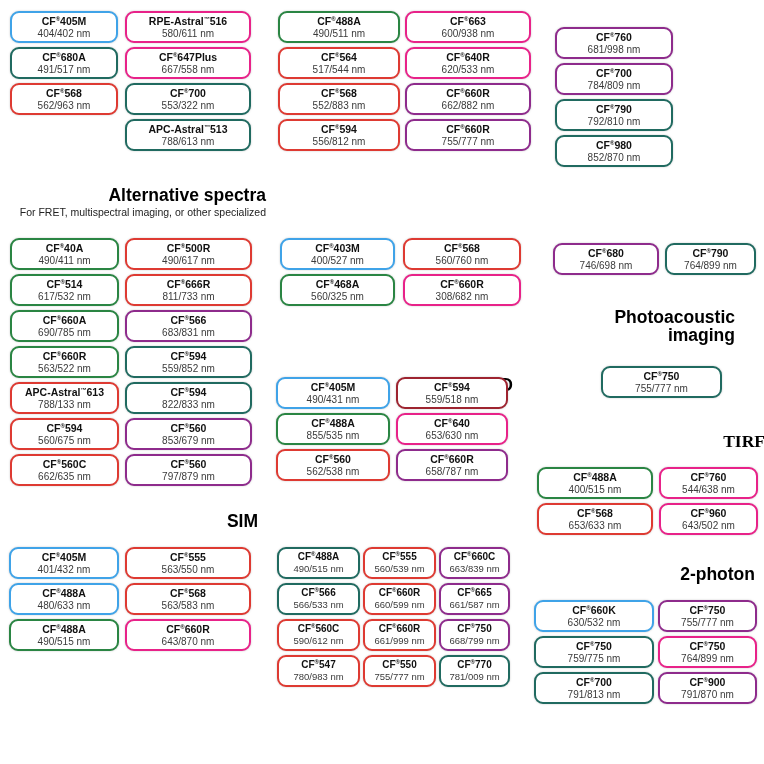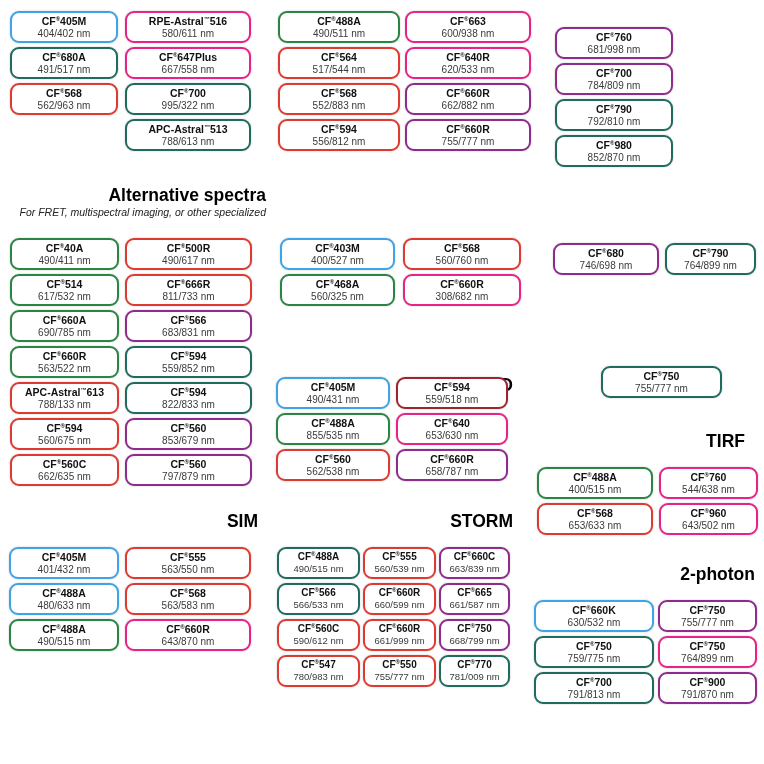--- a/index.html
+++ b/index.html
@@ -53,7 +53,7 @@
       </div>
       <div class="box" style="border-color: rgb(32, 106, 96);">
         <div class="dye-name">CF<sup>®</sup>700</div>
-        <div class="dye-value">995/322 nm</div>
+        <div class="dye-value">553/322 nm</div>
       </div>
       <div class="box" style="border-color: rgb(32, 106, 96);">
         <div class="dye-name">APC-Astral<sup>™</sup>513</div>

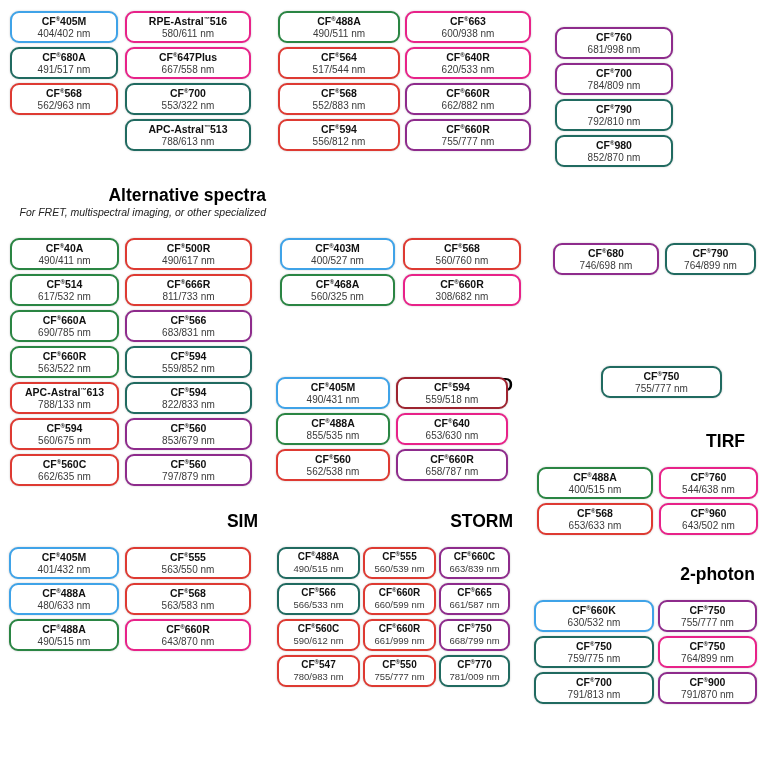--- a/index.html
+++ b/index.html
@@ -21,7 +21,7 @@
   .dye-name sup{font-size:6px;vertical-align:super;}
   .section{position:absolute;text-align:right;}
   .section-title{font-weight:bold;font-size:17.5px;line-height:1.05;color:#000;margin:0;}
-  .section-sub{font-size:10.5px;color:#222;margin:2px 0 0 0;white-space:nowrap;font-style:italic;}
+  .section-sub{font-size:10.5px;color:#222;margin:2px 0 0 0;white-space:nowrap;}
 </style>
 </head>
 <body>

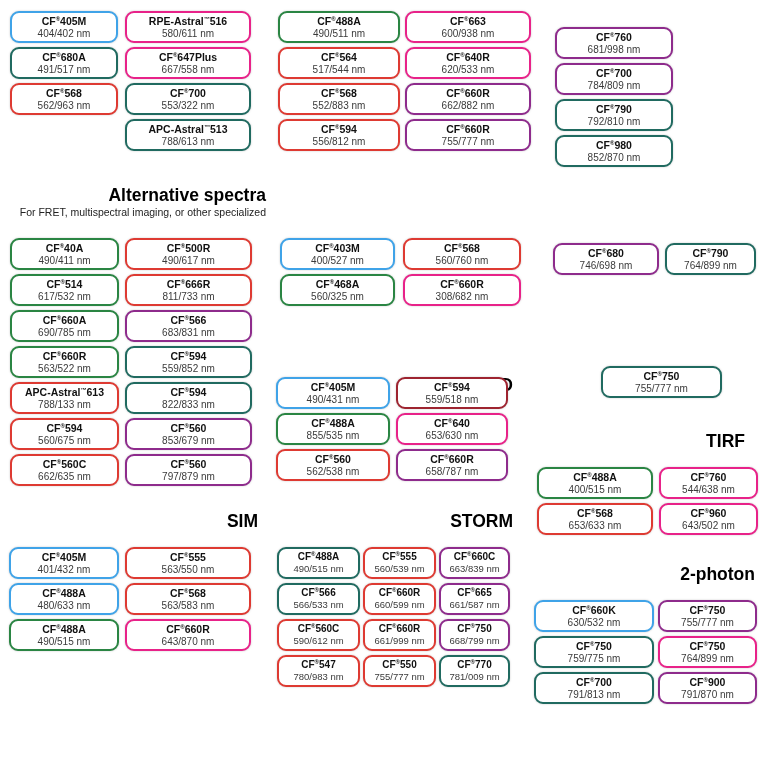--- a/index.html
+++ b/index.html
@@ -246,6 +246,9 @@
       </div>
     </div>
 
+  <div class="section" style="left:585px; top:308px; width:150px;">
+    <h2 class="section-title">Photoacoustic imaging</h2>
+  </div>
   <div class="col" style="left:601px; top:366px; width:121px;">
       <div class="box" style="border-color: rgb(32, 106, 96);">
         <div class="dye-name">CF<sup>®</sup>750</div>

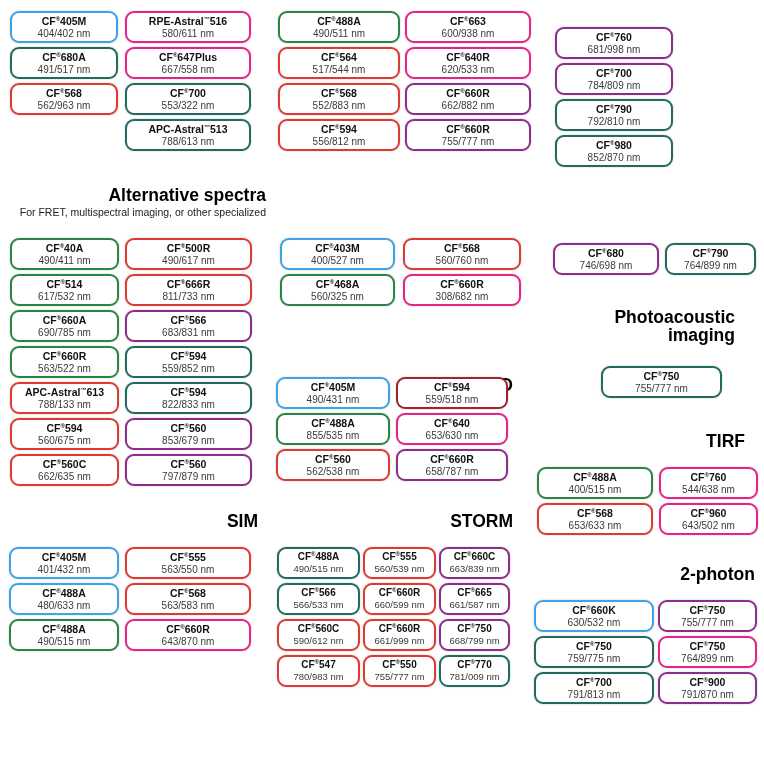--- a/index.html
+++ b/index.html
@@ -256,7 +256,7 @@
       </div>
     </div>
 
-  <div class="section" style="left:575px; top:432px; width:170px;">
+  <div class="section" style="left:595px; top:432px; width:170px;font-family:Liberation Serif, serif;">
     <h2 class="section-title">TIRF</h2>
   </div>
   <div class="col" style="left:537px; top:467px; width:116px;">

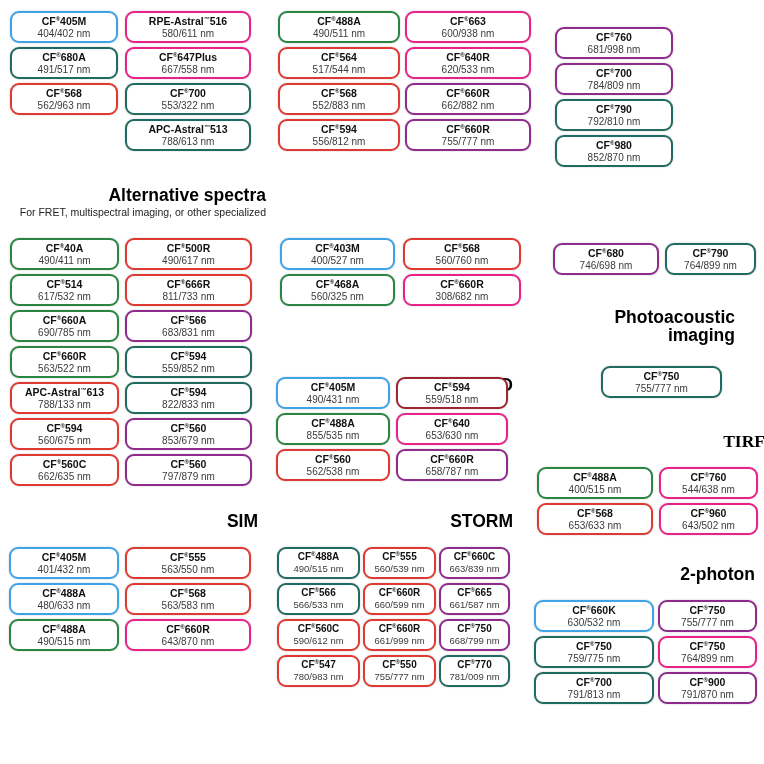--- a/index.html
+++ b/index.html
@@ -312,9 +312,6 @@
       </div>
     </div>
 
-  <div class="section" style="left:268px; top:512px; width:245px;">
-    <h2 class="section-title">STORM</h2>
-  </div>
   <div class="col sm" style="left:277px; top:547px; width:83px;">
       <div class="box" style="border-color: rgb(32, 106, 96);">
         <div class="dye-name">CF<sup>®</sup>488A</div>

